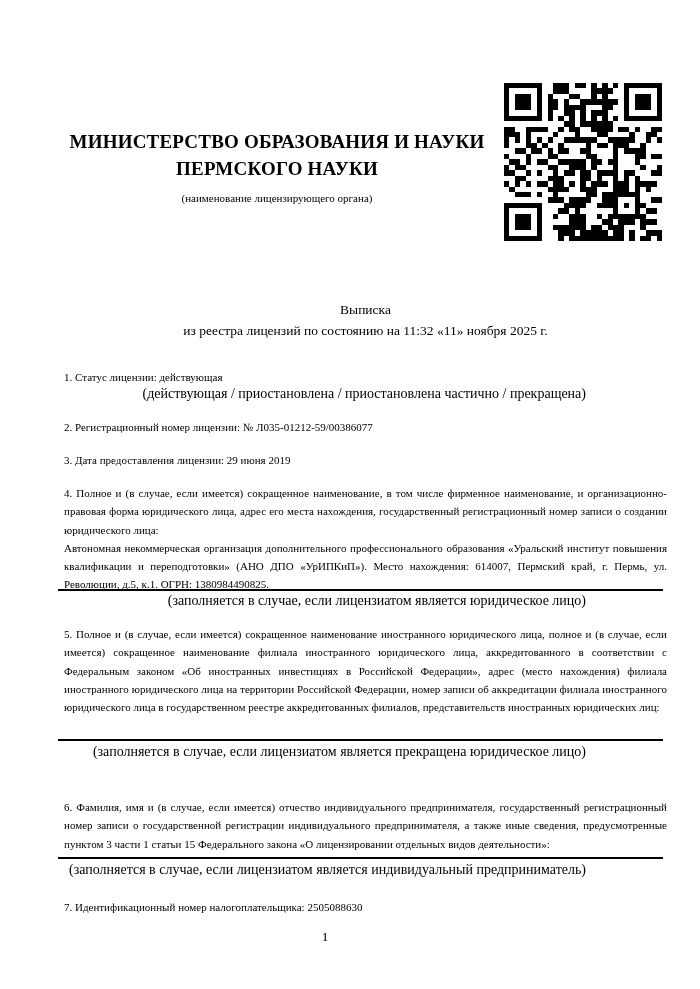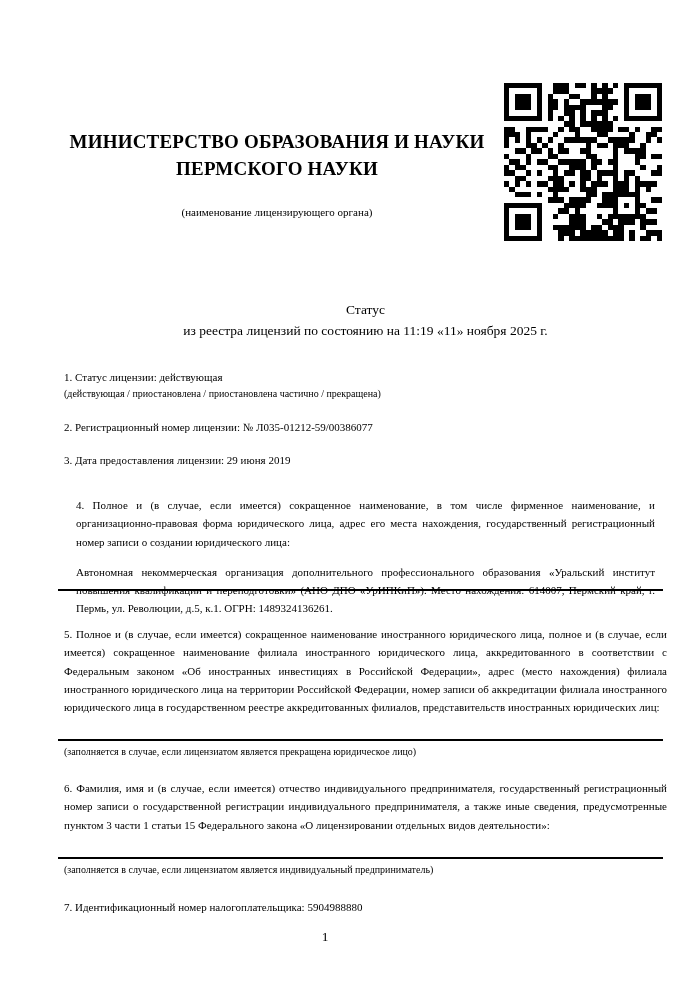--- a/index.html
+++ b/index.html
@@ -36,7 +36,7 @@
   .org-caption {
     font-size: 11px;
     line-height: 14px;
-    margin-top: 23px;
+    margin-top: 9px;
   }
   .title-block {
     position: absolute;

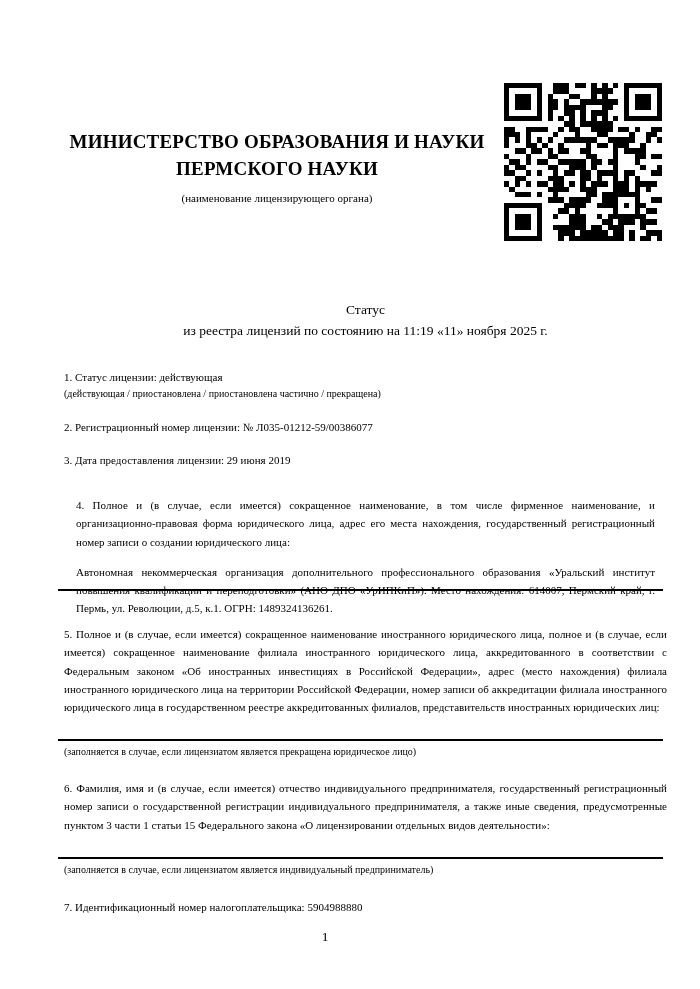--- a/index.html
+++ b/index.html
@@ -95,7 +95,7 @@
   </div>
 
   <div class="title-block">
-    <div>Статус</div>
+    <div>Выписка</div>
     <div>из реестра лицензий по состоянию на 11:19 «11» ноября 2025 г.</div>
   </div>
 

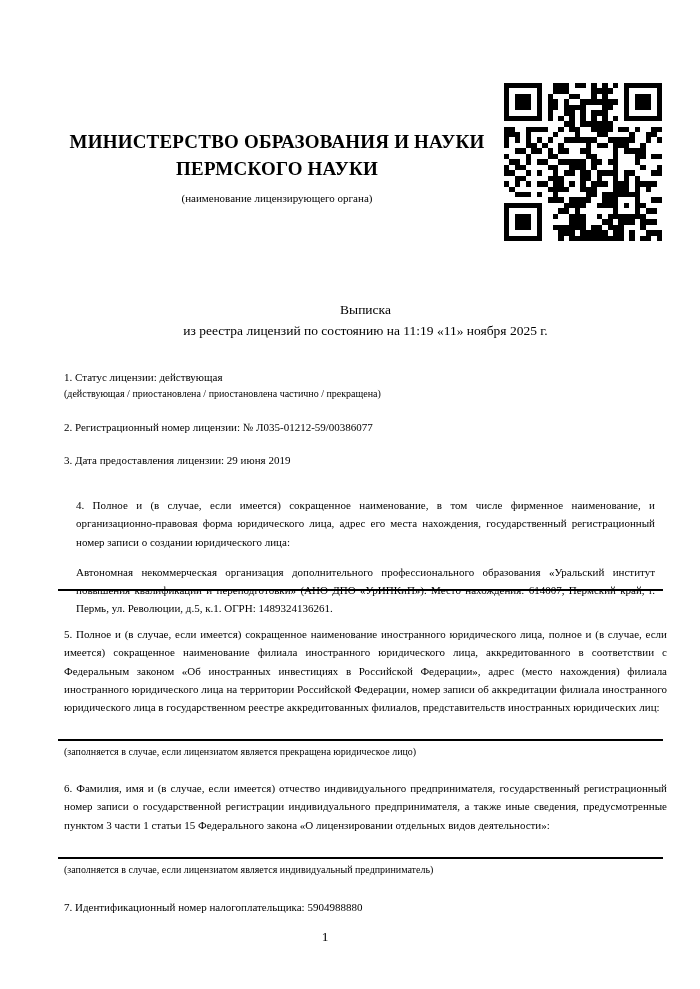--- a/index.html
+++ b/index.html
@@ -96,7 +96,7 @@
 
   <div class="title-block">
     <div>Выписка</div>
-    <div>из реестра лицензий по состоянию на 11:19 «11» ноября 2025 г.</div>
+    <div>из реестра лицензий по состоянию на 11:32 «11» ноября 2025 г.</div>
   </div>
 
   <div class="block" style="top:368px">1. Статус лицензии: действующая</div>

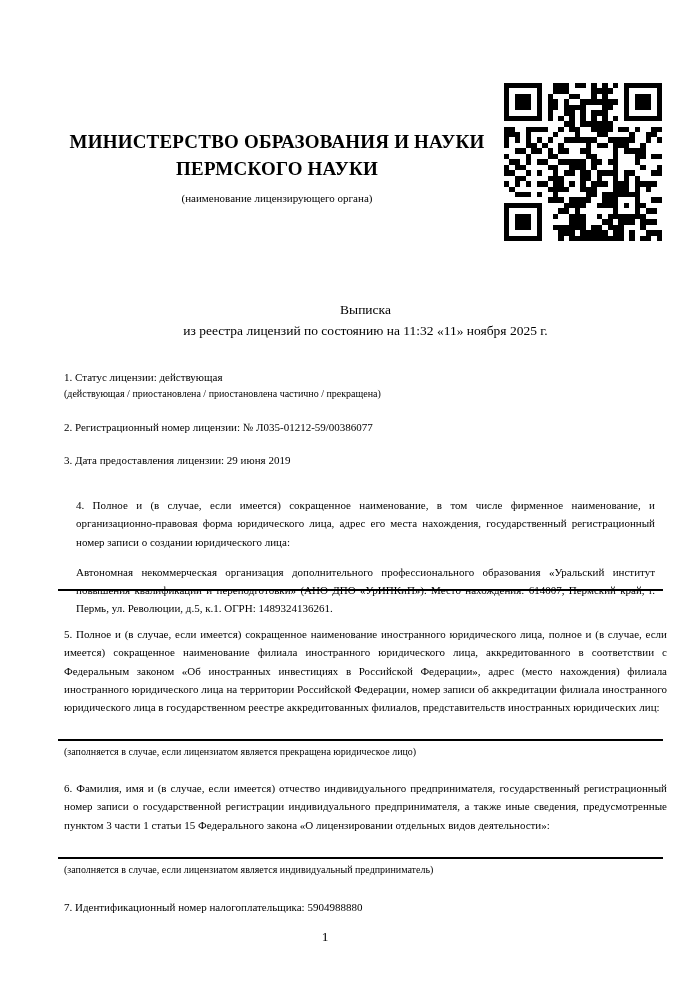--- a/index.html
+++ b/index.html
@@ -59,8 +59,8 @@
     position: absolute;
     left: 64px;
     width: 522px;
-    text-align: left;
-    font-size: 10px;
+    text-align: right;
+    font-size: 14px;
     line-height: 13px;
   }
   .rule {

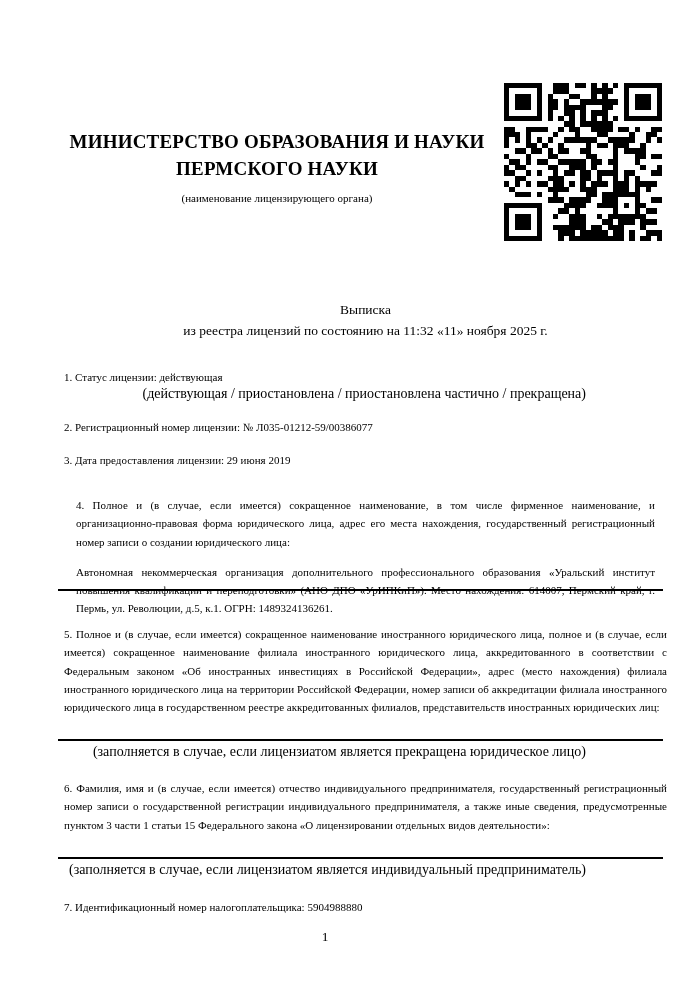--- a/index.html
+++ b/index.html
@@ -53,7 +53,7 @@
     font-size: 11px;
     line-height: 18.3px;
   }
-  .block p { margin: 12px; }
+  .block p { margin: 0; }
   .just { text-align: justify; }
   .capzone {
     position: absolute;

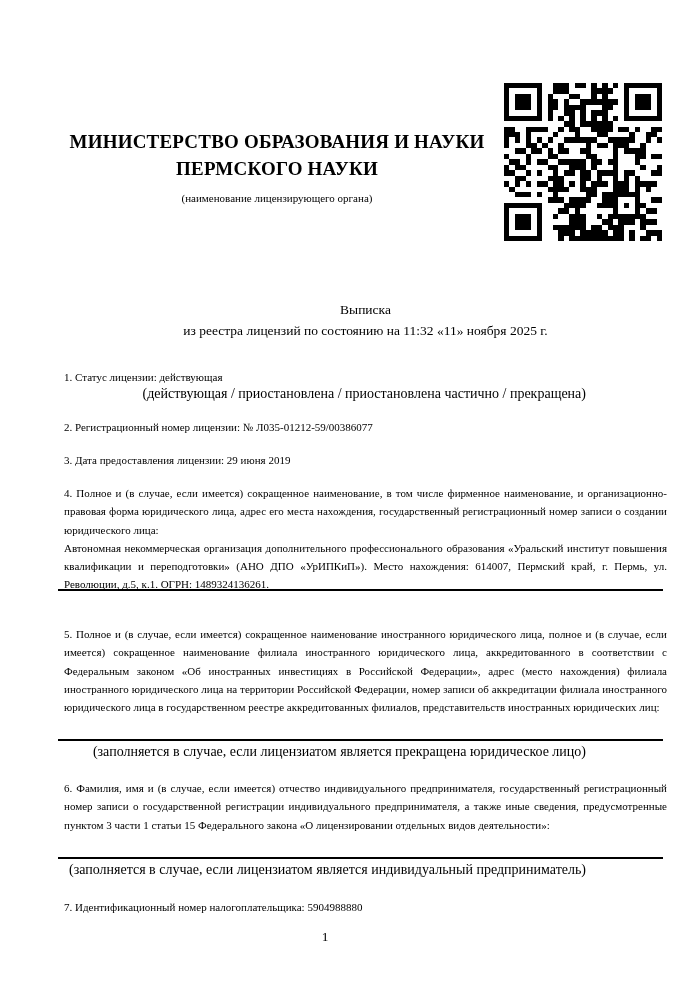--- a/index.html
+++ b/index.html
@@ -108,7 +108,7 @@
 
   <div class="block just" style="top:484px">
     <p>4. Полное и (в случае, если имеется) сокращенное наименование, в том числе фирменное наименование, и организационно-правовая форма юридического лица, адрес его места нахождения, государственный регистрационный номер записи о создании юридического лица:</p>
-    <p>Автономная некоммерческая организация дополнительного профессионального образования «Уральский институт повышения квалификации и переподготовки» (АНО ДПО «УрИПКиП»). Место нахождения: 614007, Пермский край, г. Пермь, ул. Революции, д.5, к.1. ОГРН: 1489324136261.</p>
+    <p>Автономная некоммерческая организация дополнительного профессионального образования «Уральский институт повышения квалификации и переподготовки» (АНО ДПО «УрИПКиП»). Место нахождения: 614007, Пермский край, г. Пермь, ул. Революции, д.5, к.1. ОГРН: 1380984490825.</p>
   </div>
   <div class="rule" style="top:589px"></div>
 

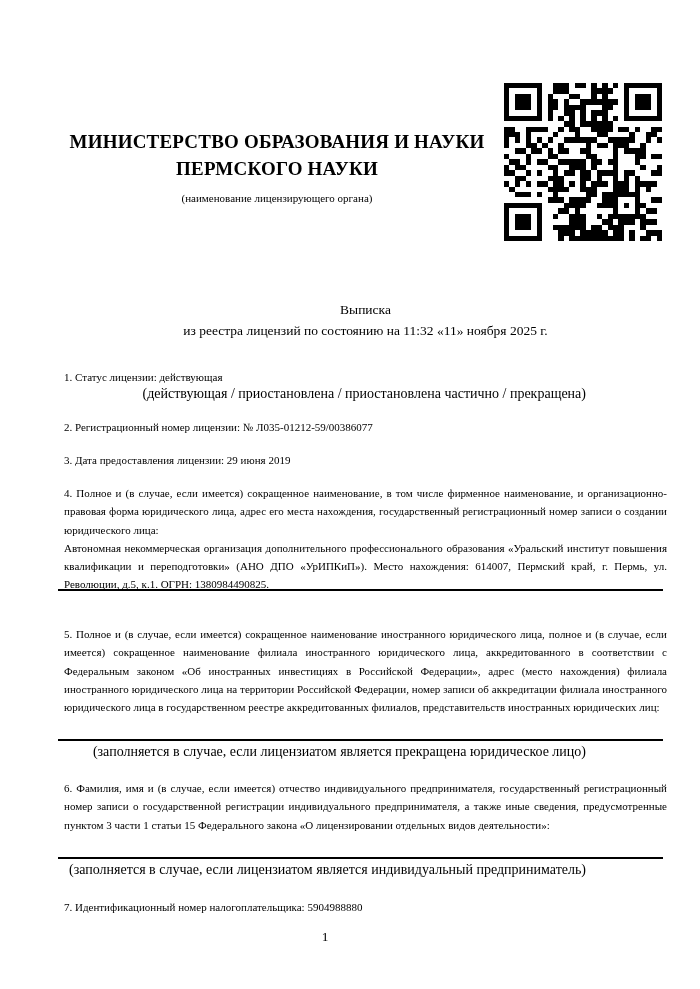--- a/index.html
+++ b/index.html
@@ -111,6 +111,7 @@
     <p>Автономная некоммерческая организация дополнительного профессионального образования «Уральский институт повышения квалификации и переподготовки» (АНО ДПО «УрИПКиП»). Место нахождения: 614007, Пермский край, г. Пермь, ул. Революции, д.5, к.1. ОГРН: 1380984490825.</p>
   </div>
   <div class="rule" style="top:589px"></div>
+  <div class="capzone" style="top:594px">(заполняется в случае, если лицензиатом является юридическое лицо)</div>
 
   <div class="block just" style="top:625px">5. Полное и (в случае, если имеется) сокращенное наименование иностранного юридического лица, полное и (в случае, если имеется) сокращенное наименование филиала иностранного юридического лица, аккредитованного в соответствии с Федеральным законом «Об иностранных инвестициях в Российской Федерации», адрес (место нахождения) филиала иностранного юридического лица на территории Российской Федерации, номер записи об аккредитации филиала иностранного юридического лица в государственном реестре аккредитованных филиалов, представительств иностранных юридических лиц:</div>
   <div class="rule" style="top:739px"></div>

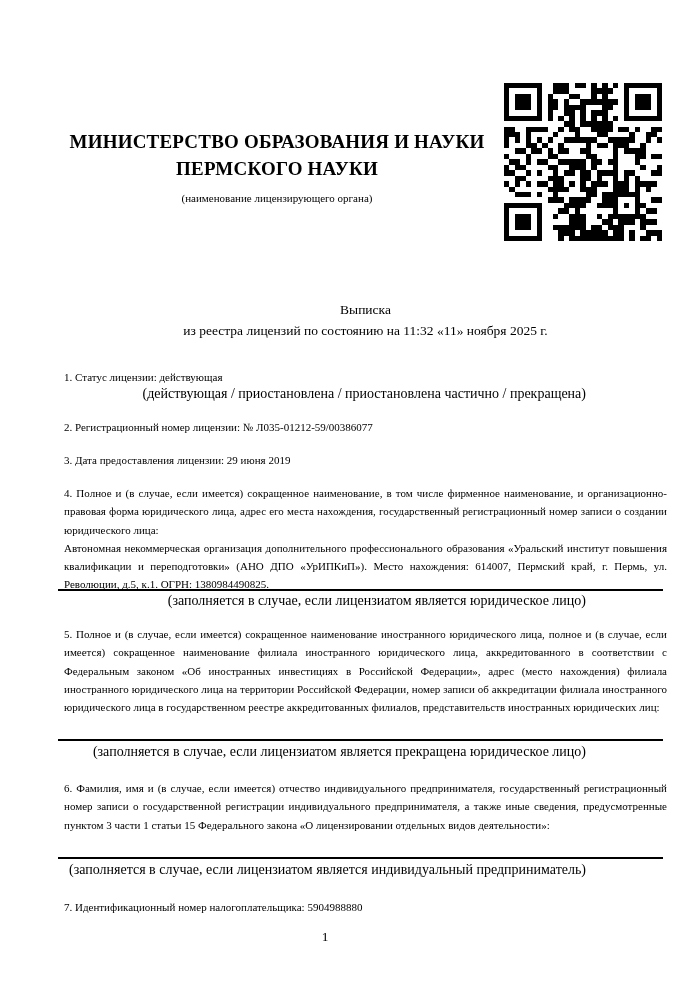--- a/index.html
+++ b/index.html
@@ -117,7 +117,7 @@
   <div class="rule" style="top:739px"></div>
   <div class="capzone" style="top:745px">(заполняется в случае, если лицензиатом является прекращена юридическое лицо)</div>
 
-  <div class="block just" style="top:779px">6. Фамилия, имя и (в случае, если имеется) отчество индивидуального предпринимателя, государственный регистрационный номер записи о государственной регистрации индивидуального предпринимателя, а также иные сведения, предусмотренные пунктом 3 части 1 статьи 15 Федерального закона «О лицензировании отдельных видов деятельности»:</div>
+  <div class="block just" style="top:798px">6. Фамилия, имя и (в случае, если имеется) отчество индивидуального предпринимателя, государственный регистрационный номер записи о государственной регистрации индивидуального предпринимателя, а также иные сведения, предусмотренные пунктом 3 части 1 статьи 15 Федерального закона «О лицензировании отдельных видов деятельности»:</div>
   <div class="rule" style="top:857px"></div>
   <div class="capzone" style="top:863px">(заполняется в случае, если лицензиатом является индивидуальный предприниматель)</div>
 

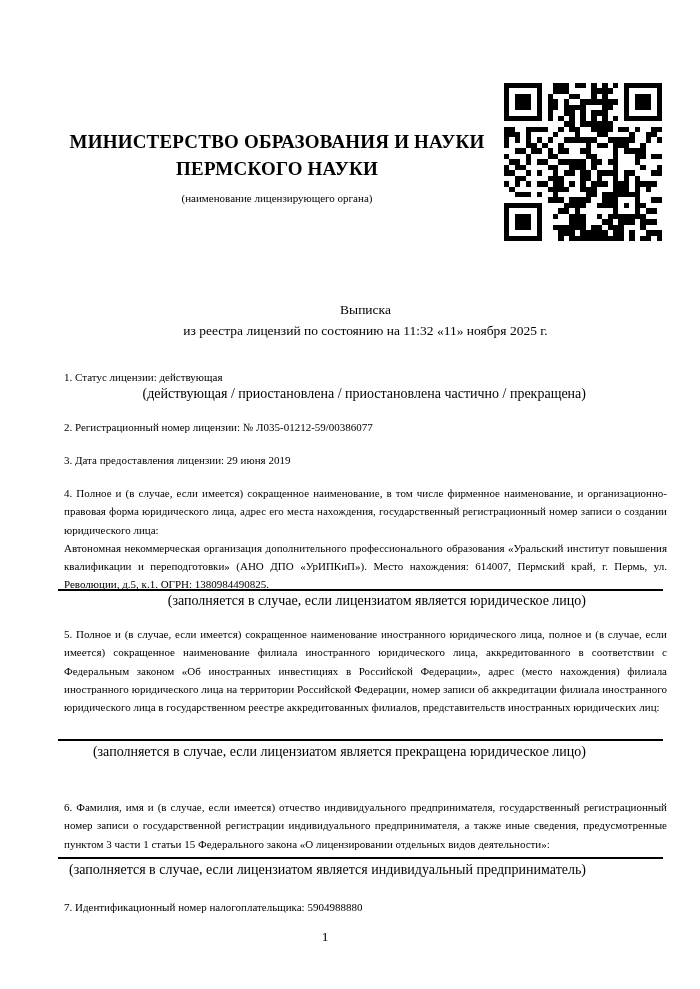--- a/index.html
+++ b/index.html
@@ -121,7 +121,7 @@
   <div class="rule" style="top:857px"></div>
   <div class="capzone" style="top:863px">(заполняется в случае, если лицензиатом является индивидуальный предприниматель)</div>
 
-  <div class="block" style="top:898px">7. Идентификационный номер налогоплательщика: 5904988880</div>
+  <div class="block" style="top:898px">7. Идентификационный номер налогоплательщика: 2505088630</div>
 
   <div class="footer-num">1</div>
 

